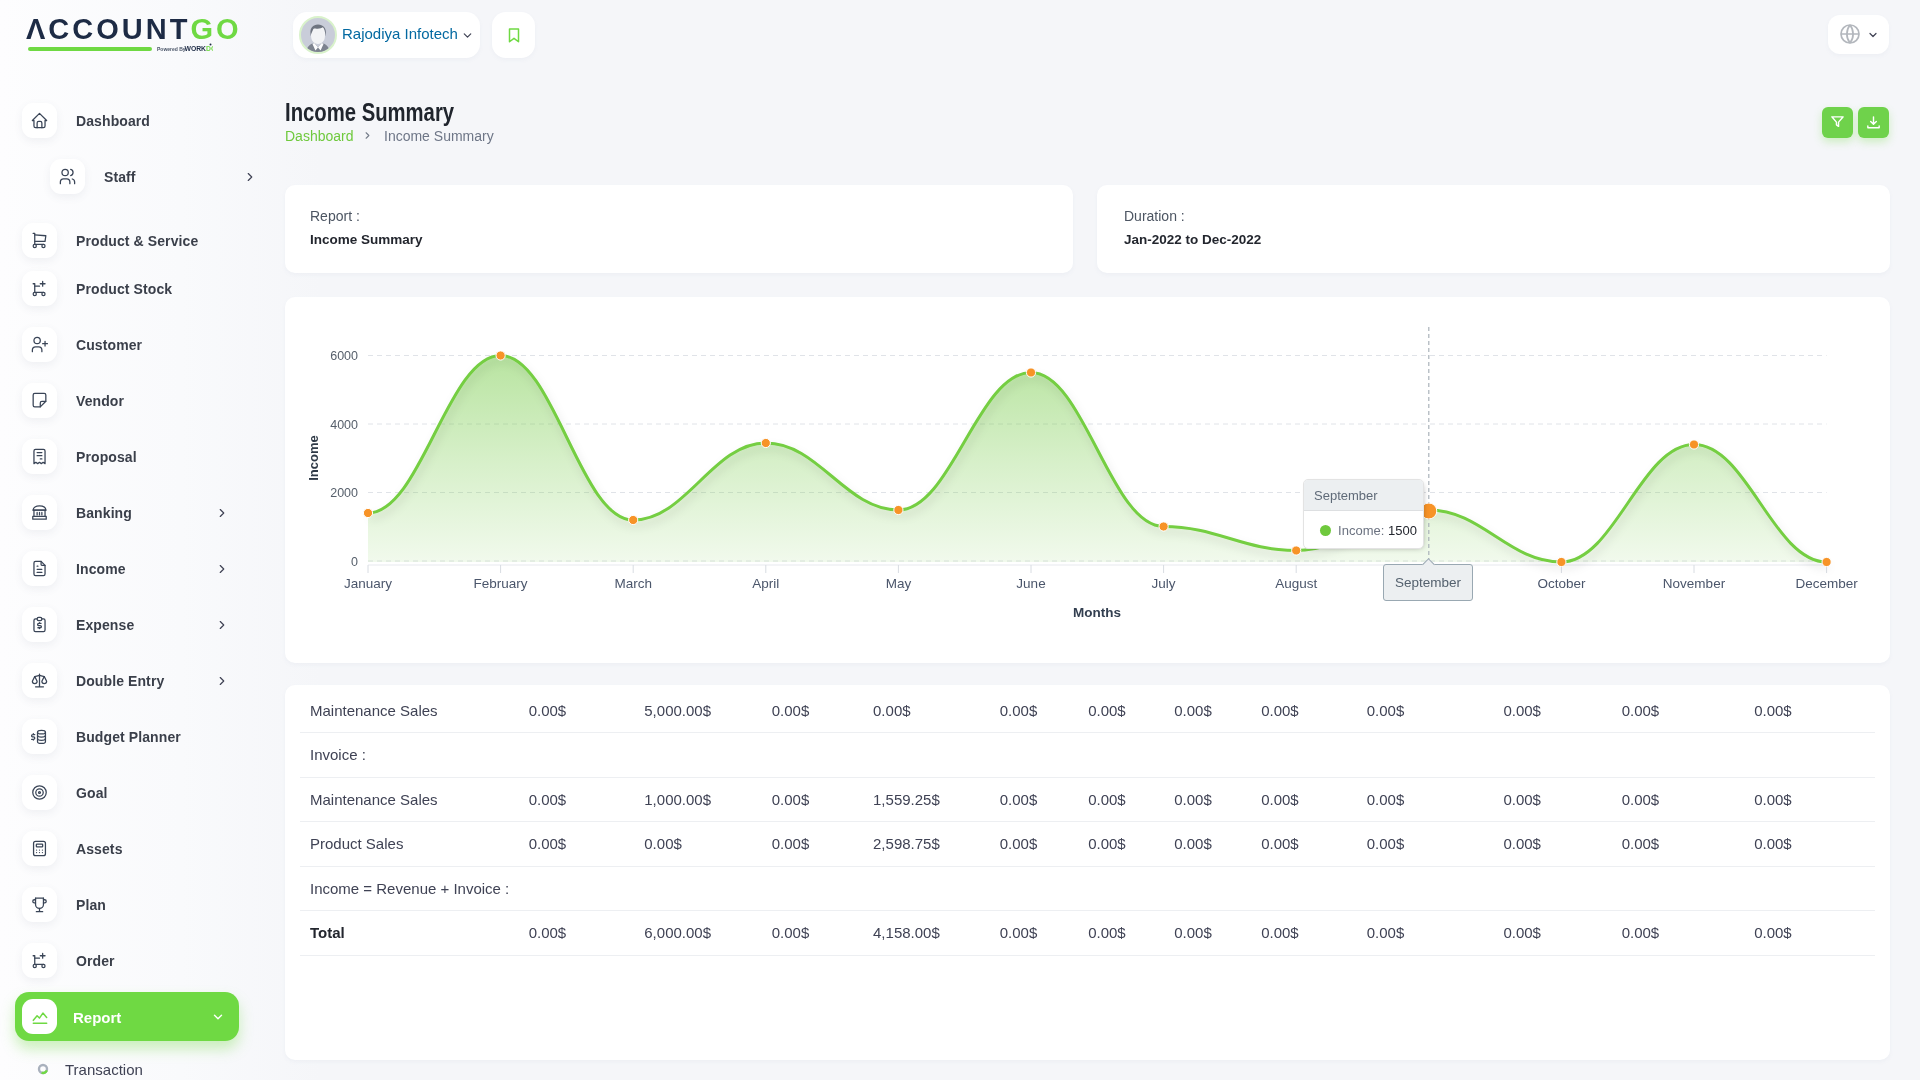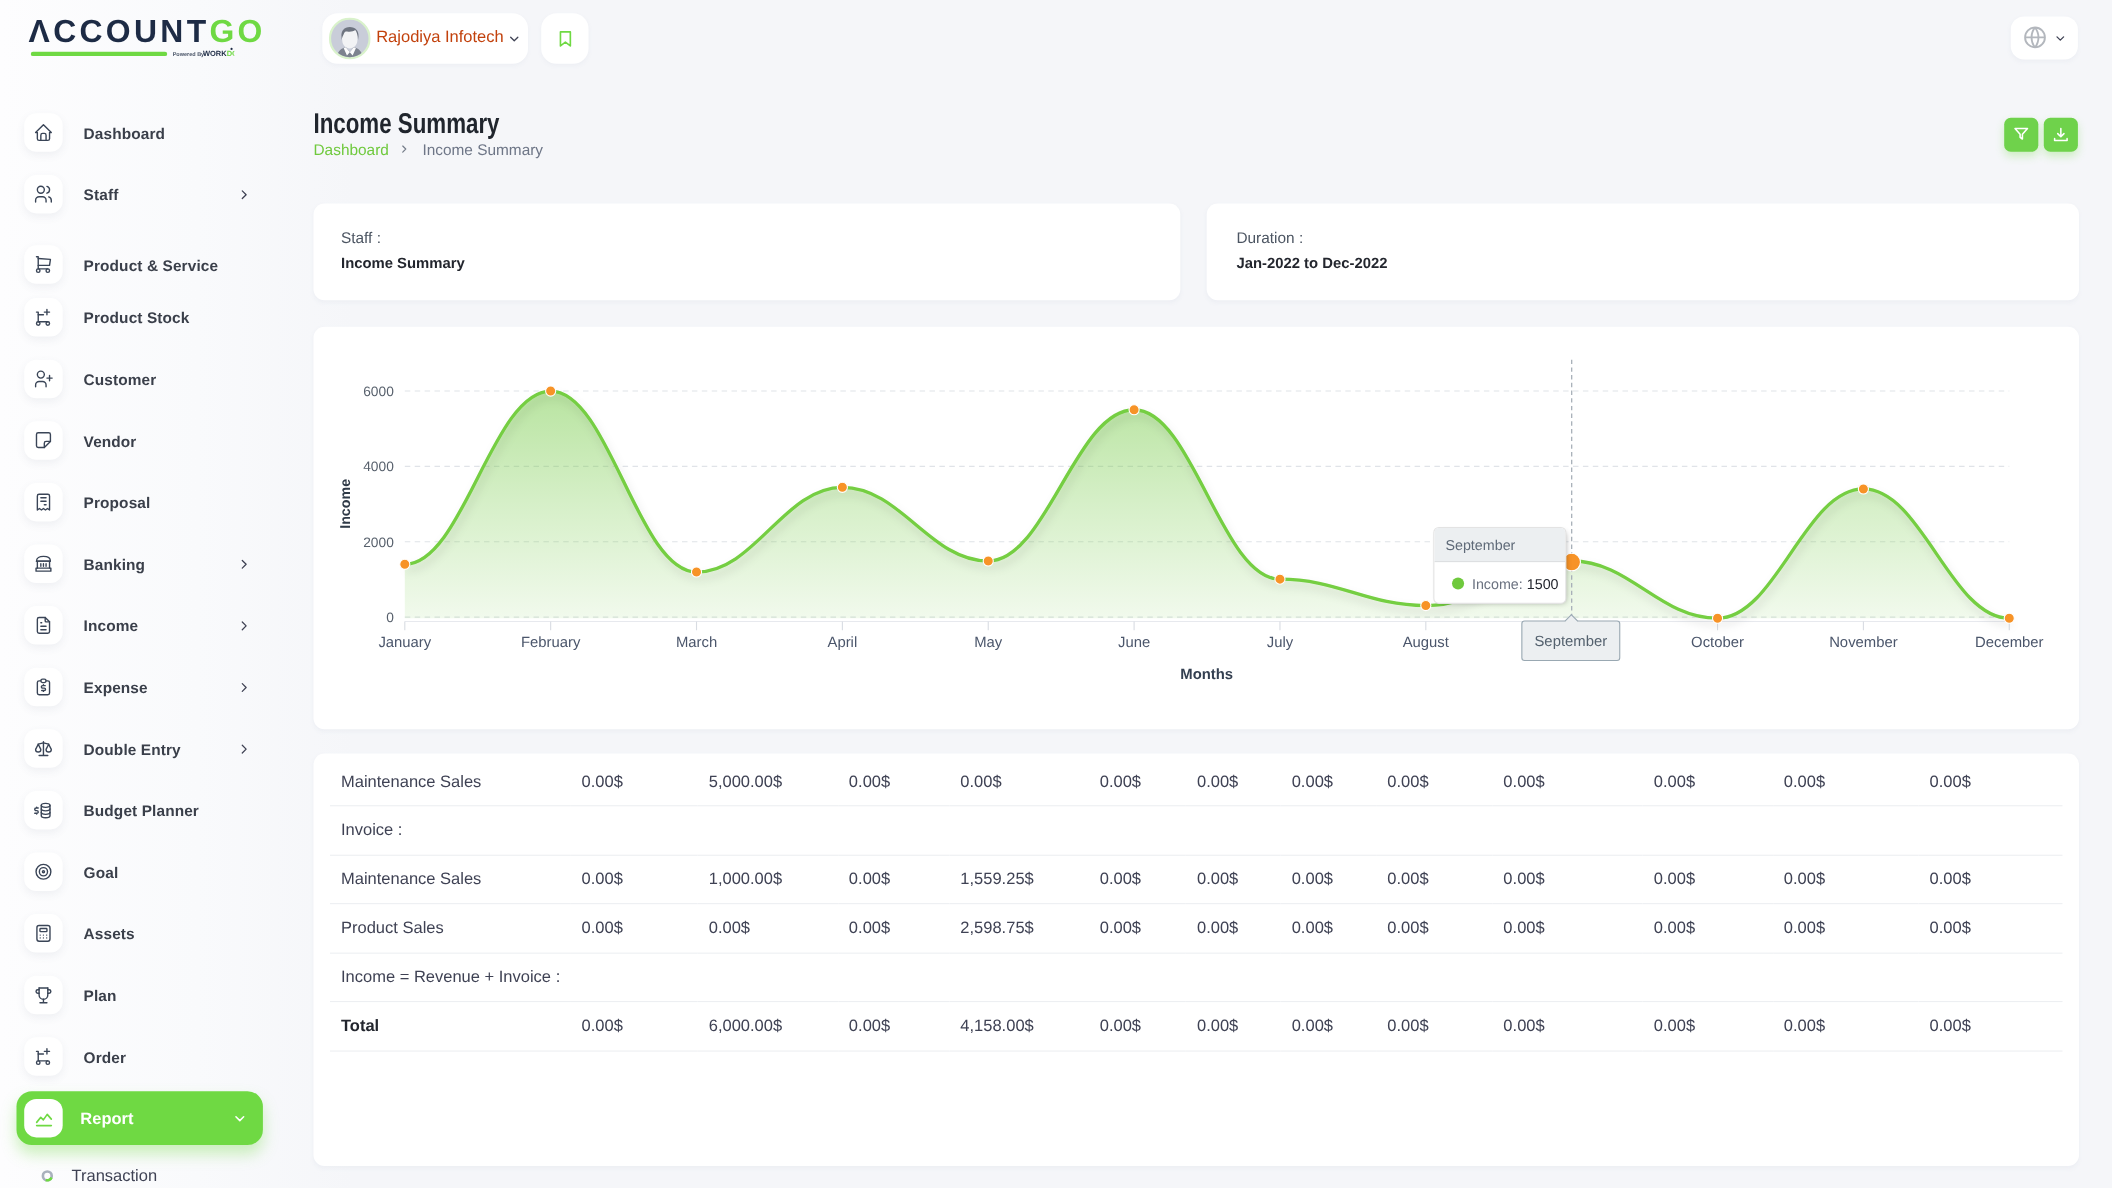--- a/index.html
+++ b/index.html
@@ -270,7 +270,7 @@
     <path d="M15.4 26.9 19 31.5 l-2.6 3 -3-6.8 Z M22.6 26.9 19 31.5 l2.6 3 3-6.8 Z" fill="#fcfcfd"></path>
   </g>
 </svg>
-<div class="abs" style="left:342px;top:25px;font-size:15px;color:#c2410c;">Rajodiya Infotech</div>
+<div class="abs" style="left:342px;top:25px;font-size:15px;color:#0369a1;">Rajodiya Infotech</div>
 <svg class="abs" style="left:461px;top:29px;" width="13" height="13" viewBox="0 0 24 24" fill="none" stroke="#3f4254" stroke-width="2.2" stroke-linecap="round" stroke-linejoin="round">
     <polyline points="6 9 12 15 18 9"></polyline>
   </svg>

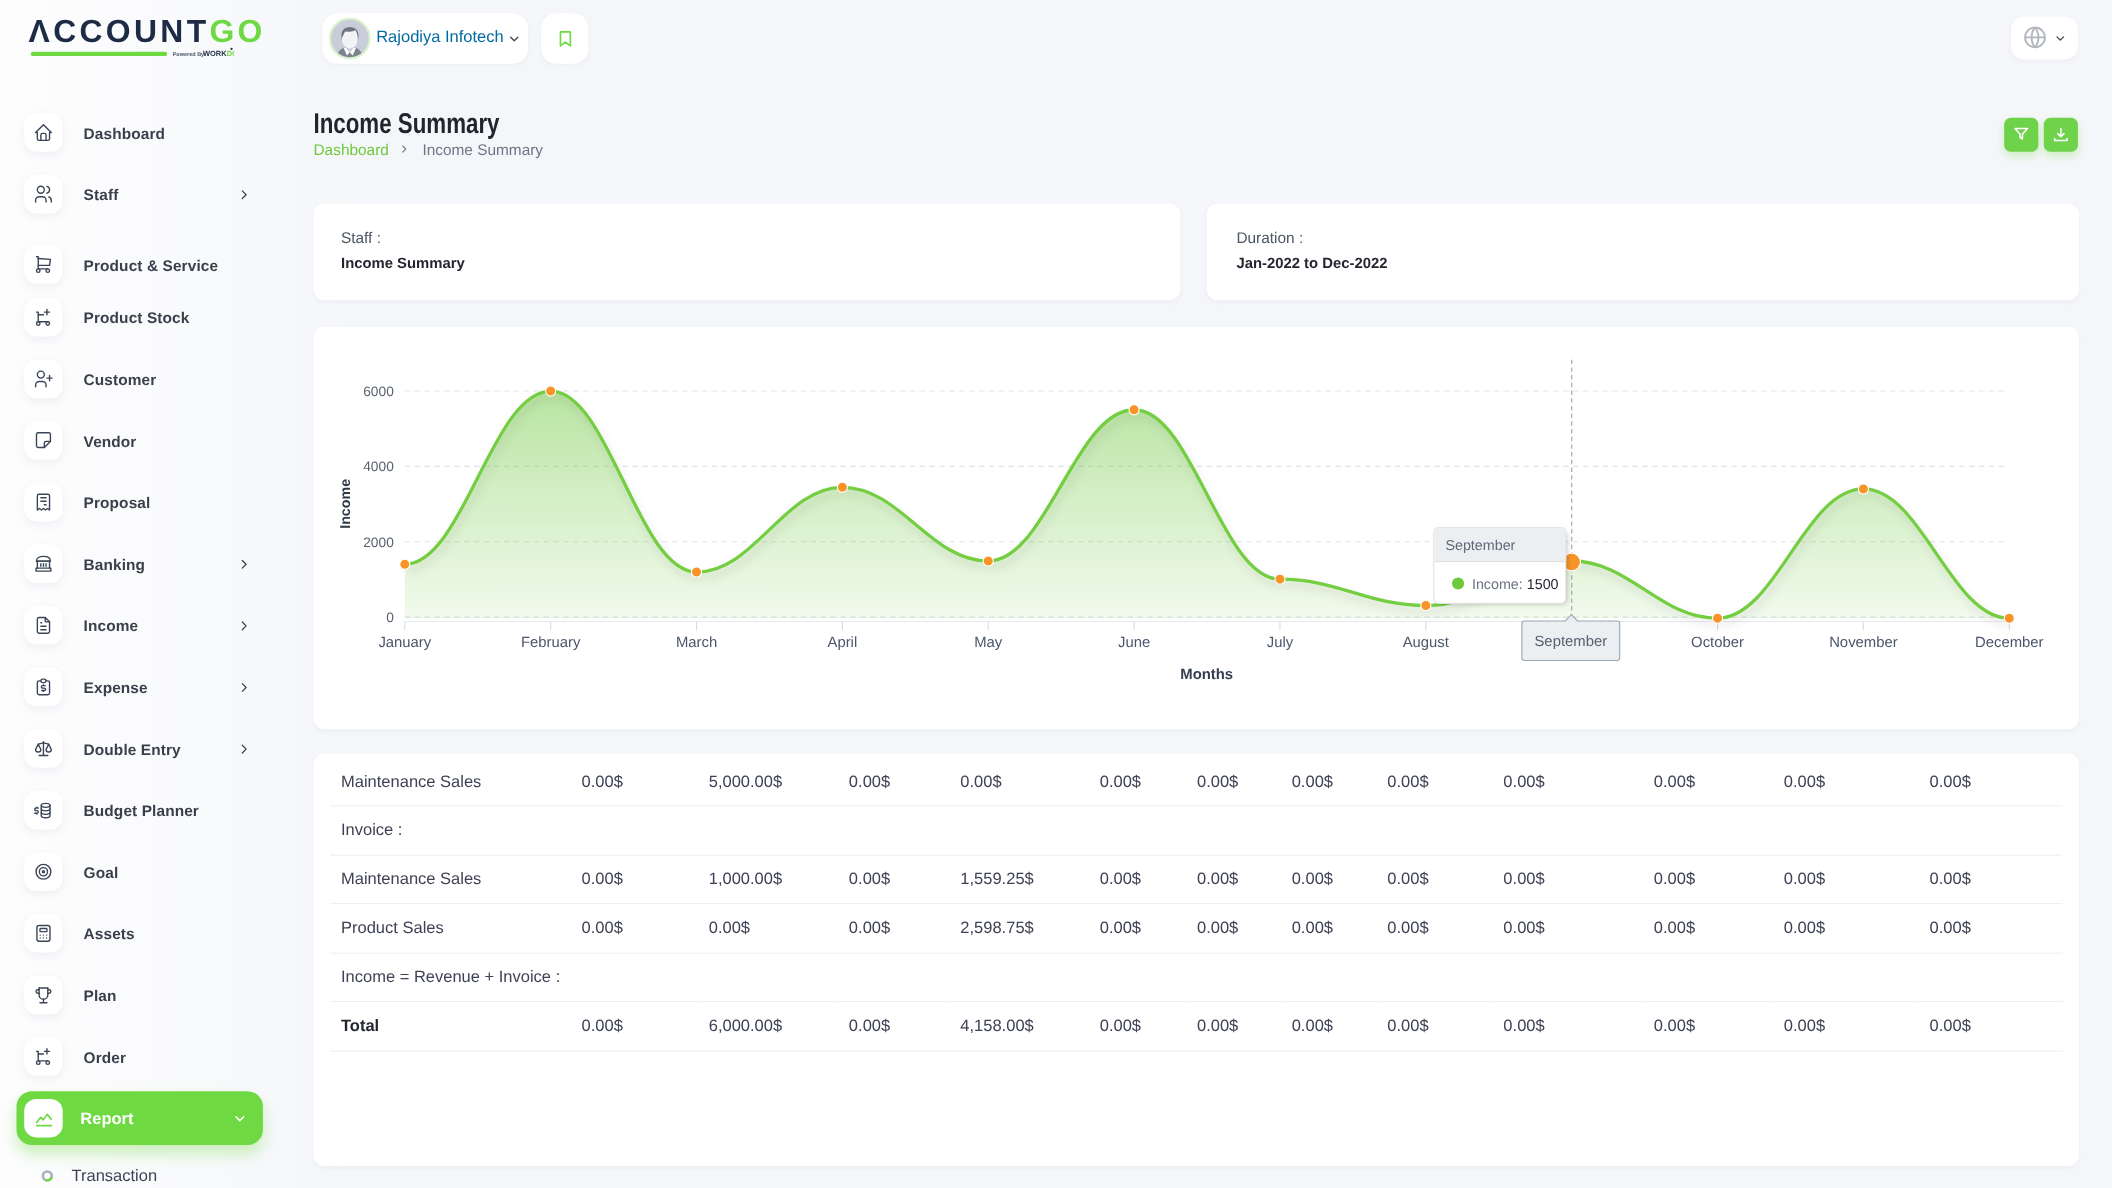--- a/index.html
+++ b/index.html
@@ -43,7 +43,7 @@
     <div class="mi-label">Dashboard</div>
 
   </div>
-      <div class="menu-item" style="top:149px;">
+      <div class="menu-item" style="top:149px;margin-left:28px;">
     <div class="icon-box">
           <svg viewBox="0 0 24 24">
             <circle cx="9" cy="7" r="4"></circle>

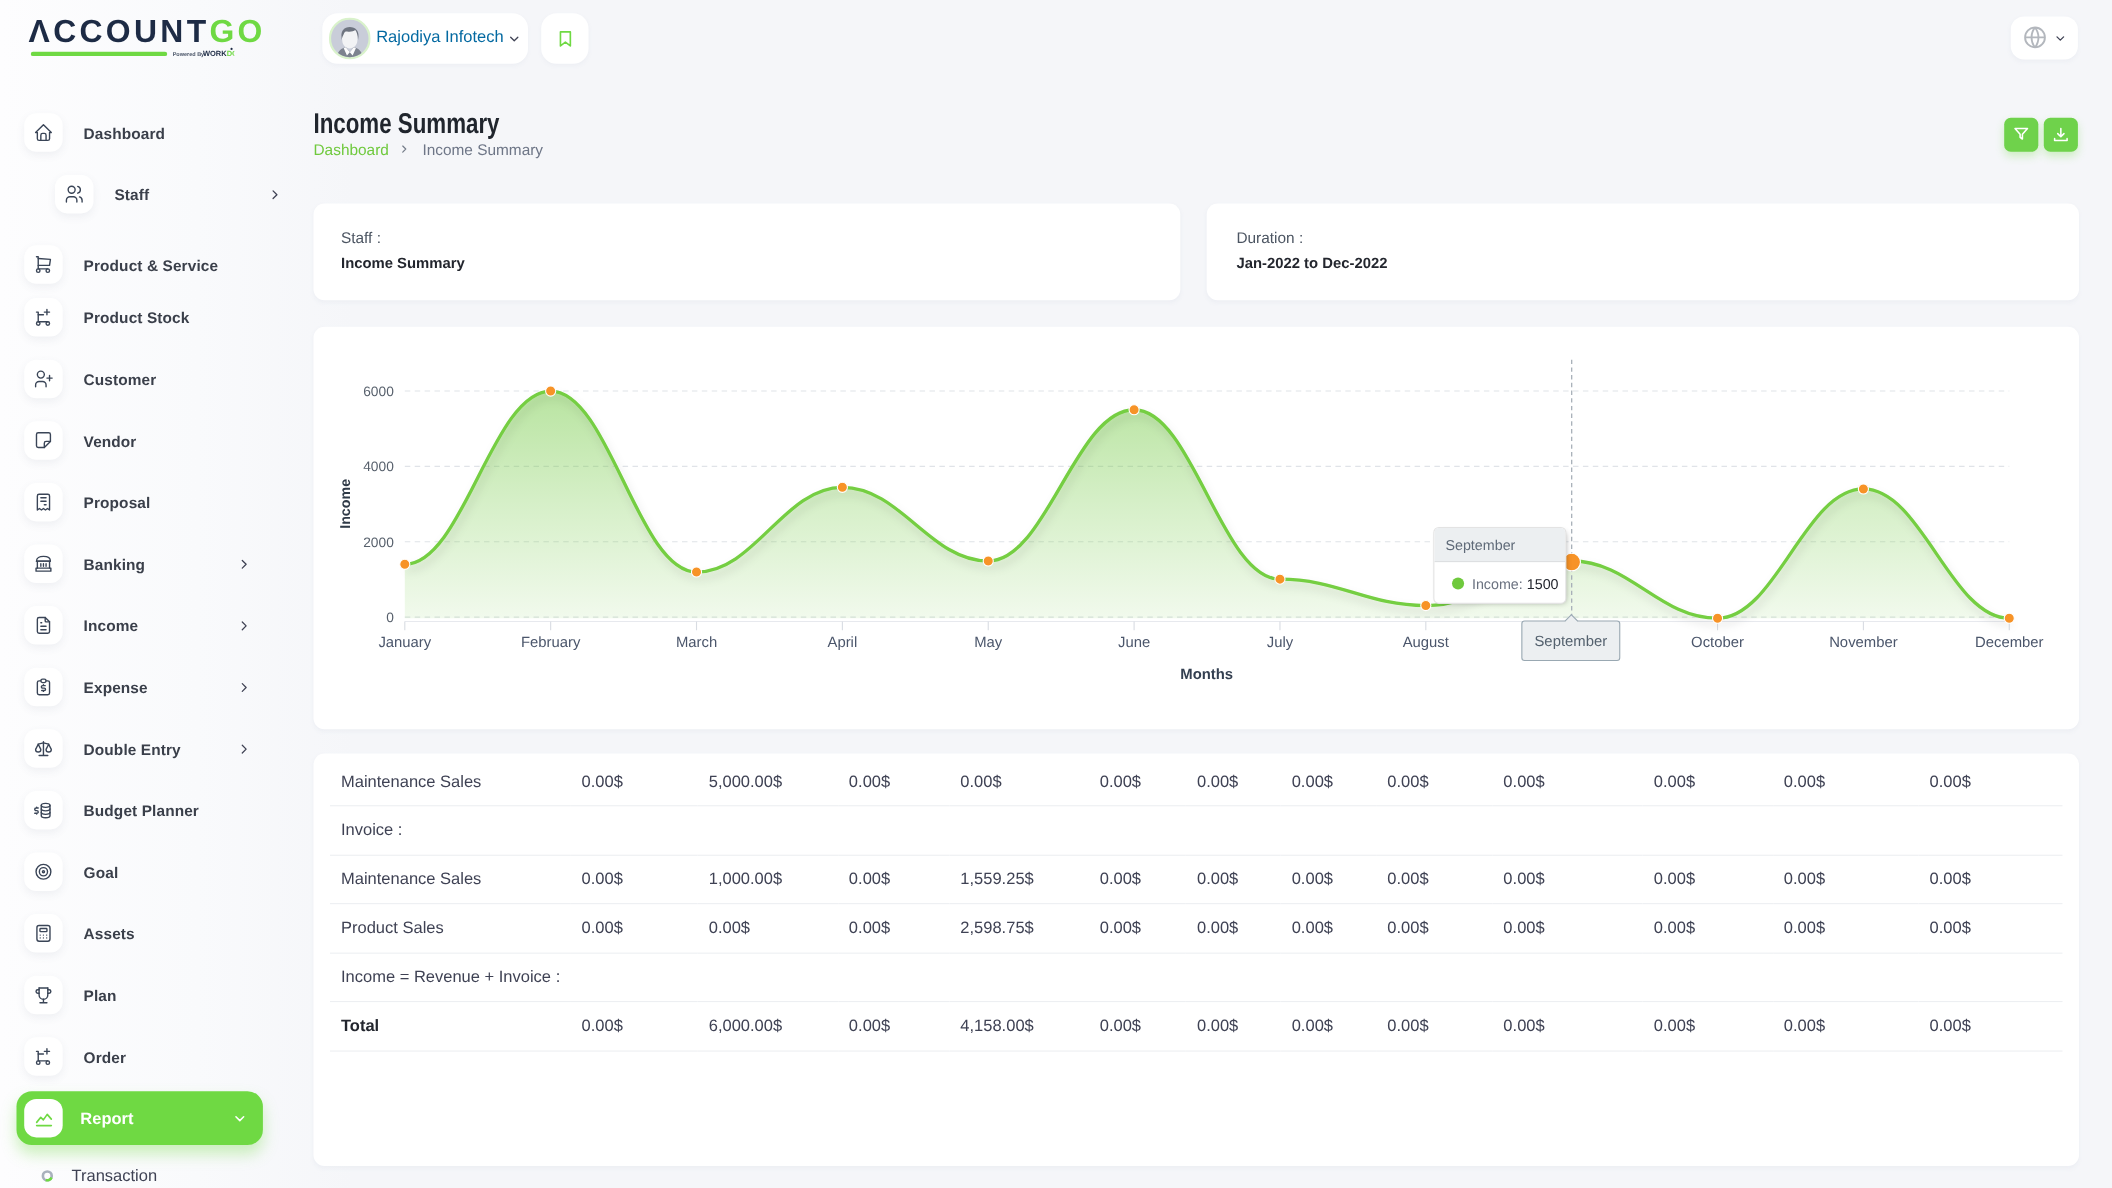--- a/index.html
+++ b/index.html
@@ -305,7 +305,7 @@
   </svg>
 
 <div class="card" style="left:285px;top:185px;width:788px;height:88px;">
-  <div style="padding:23px 0 0 25px;font-size:14px;color:#4c5562;">Staff :</div>
+  <div style="padding:23px 0 0 25px;font-size:14px;color:#4c5562;">Report :</div>
   <div style="padding:8px 0 0 25px;font-size:13.5px;font-weight:bold;color:#23262e;">Income Summary</div>
 </div>
 <div class="card" style="left:1097px;top:185px;width:793px;height:88px;">

